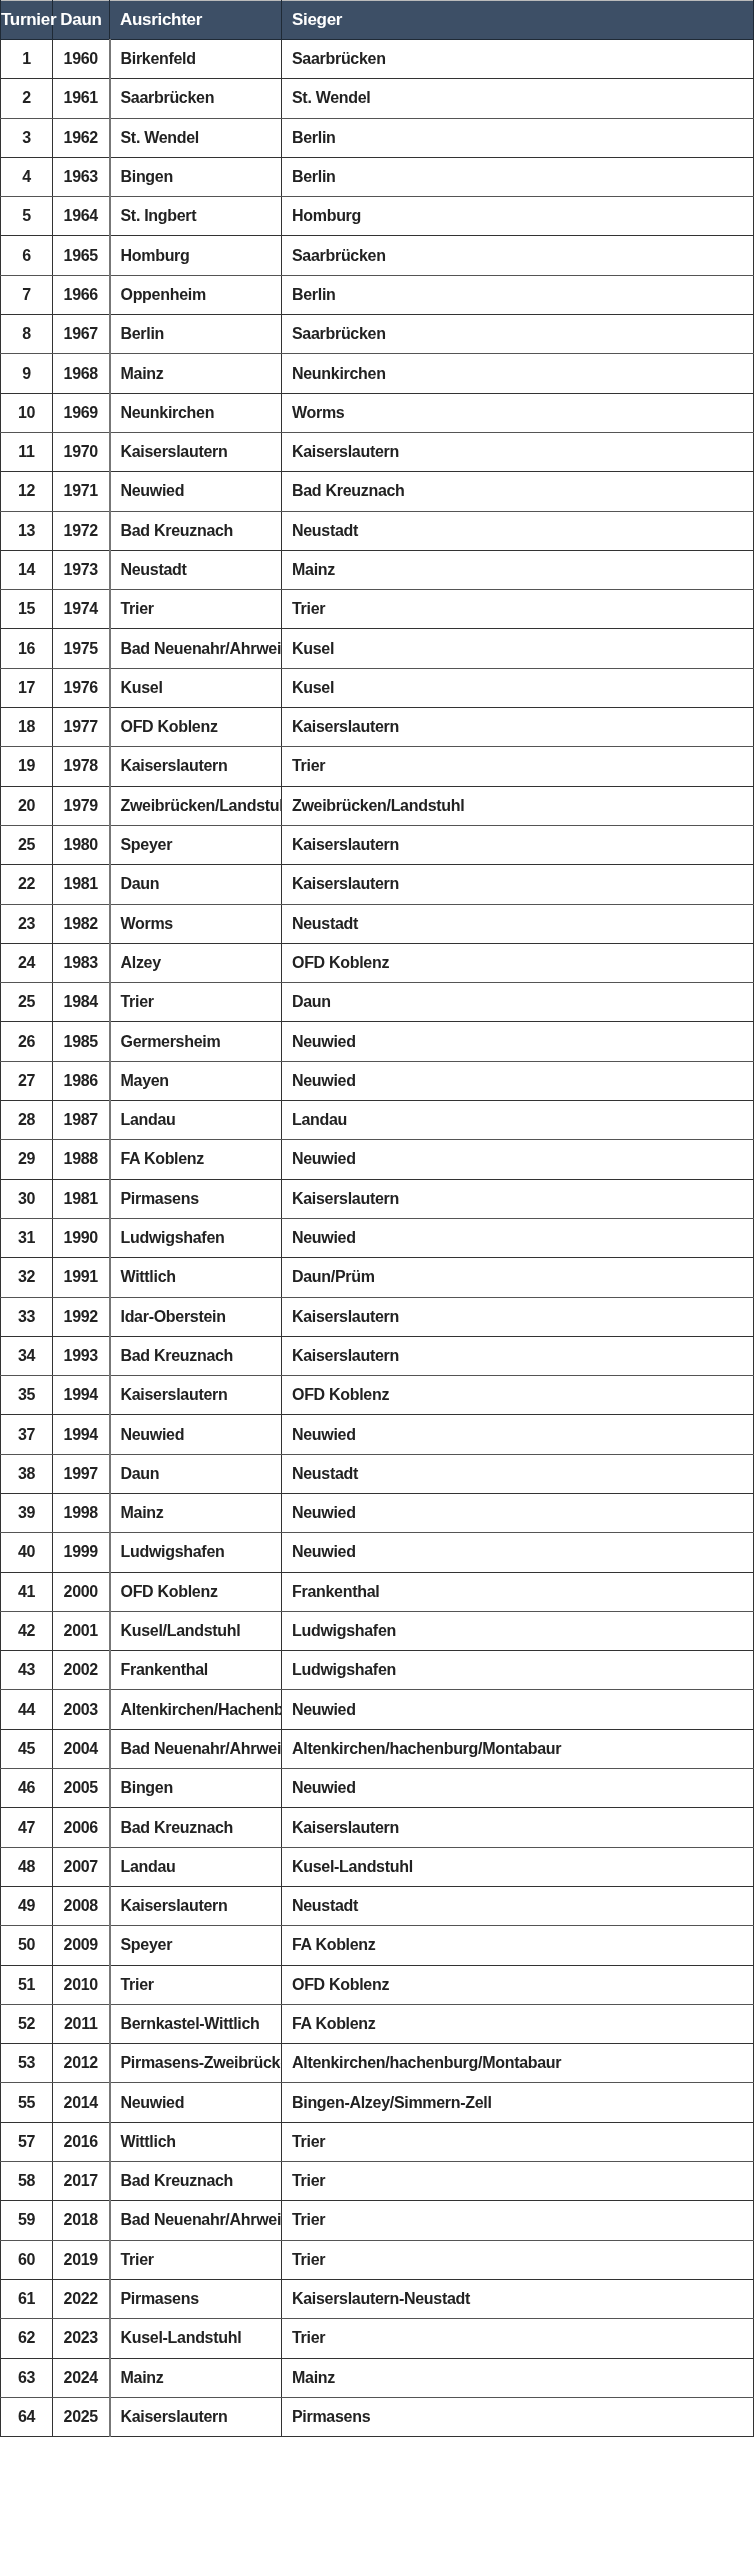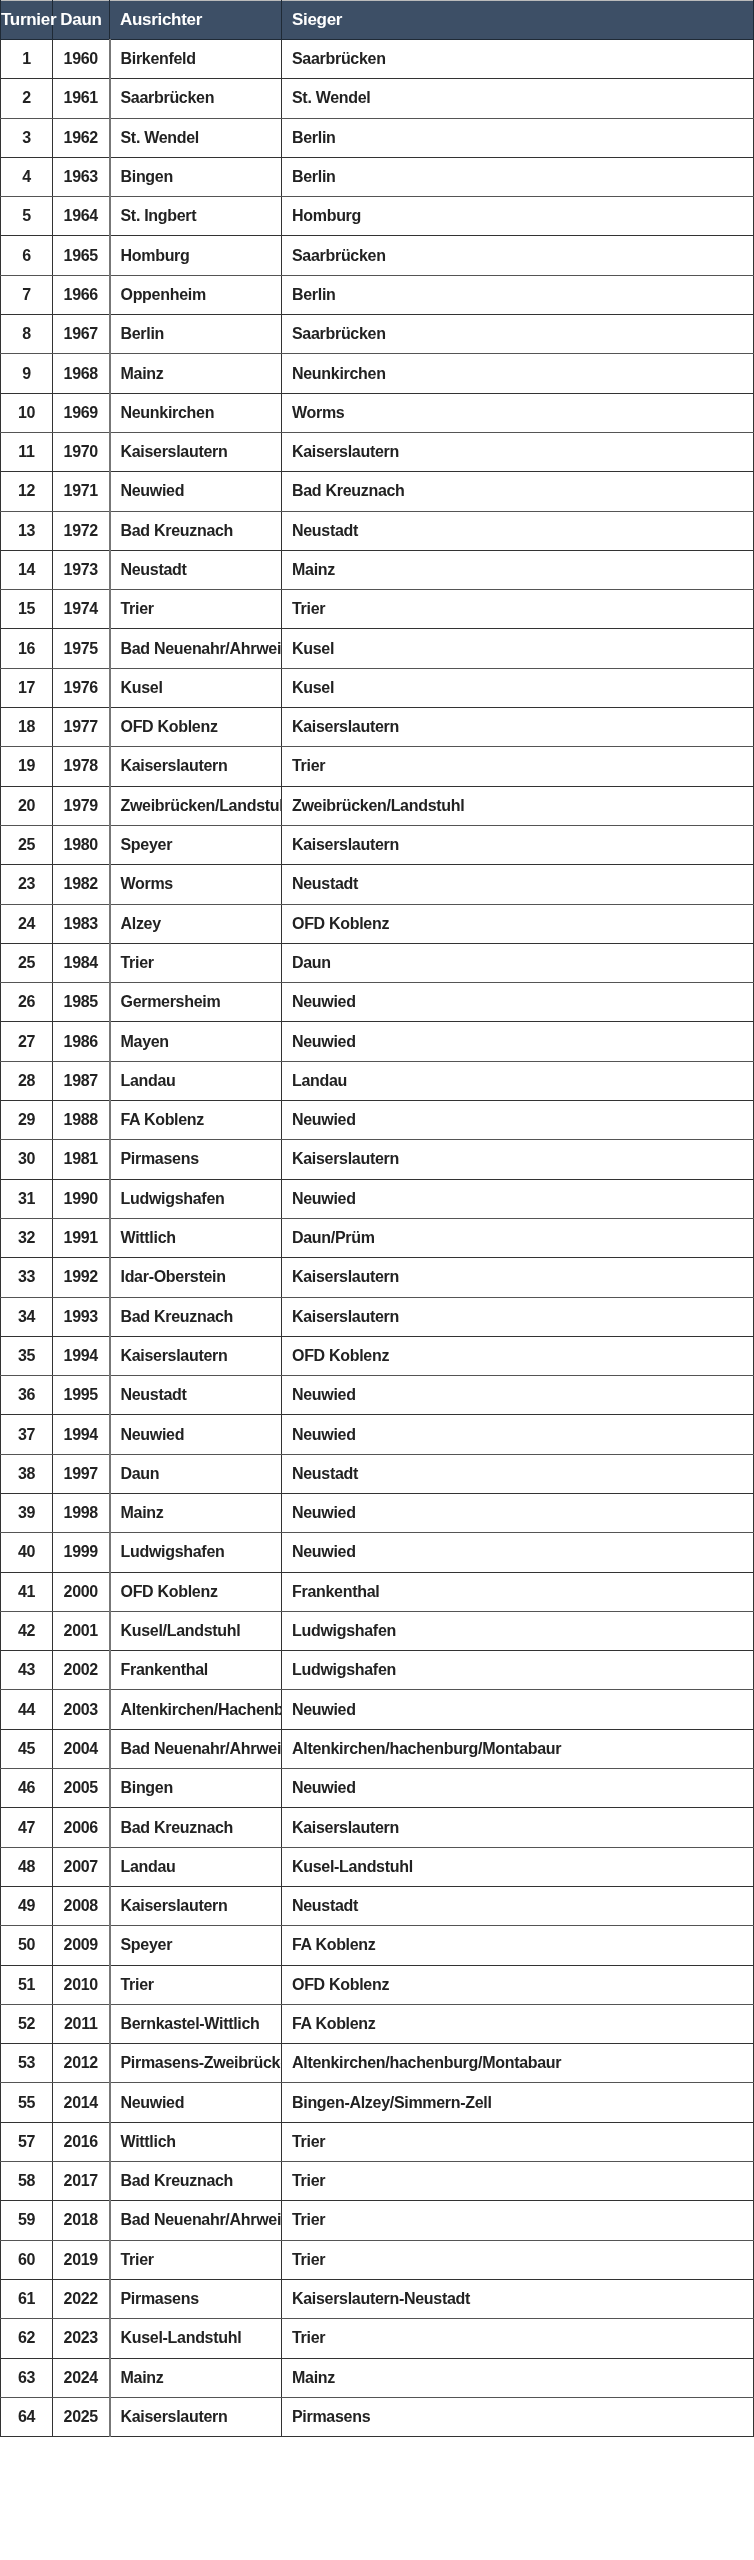--- a/index.html
+++ b/index.html
@@ -190,6 +190,12 @@
         <td>Kaiserslautern</td>
       </tr>
       <tr>
+        <td class="center">22</td>
+        <td class="center col2">1981</td>
+        <td>Daun</td>
+        <td>Kaiserslautern</td>
+      </tr>
+      <tr>
         <td class="center">23</td>
         <td class="center col2">1982</td>
         <td>Worms</td>

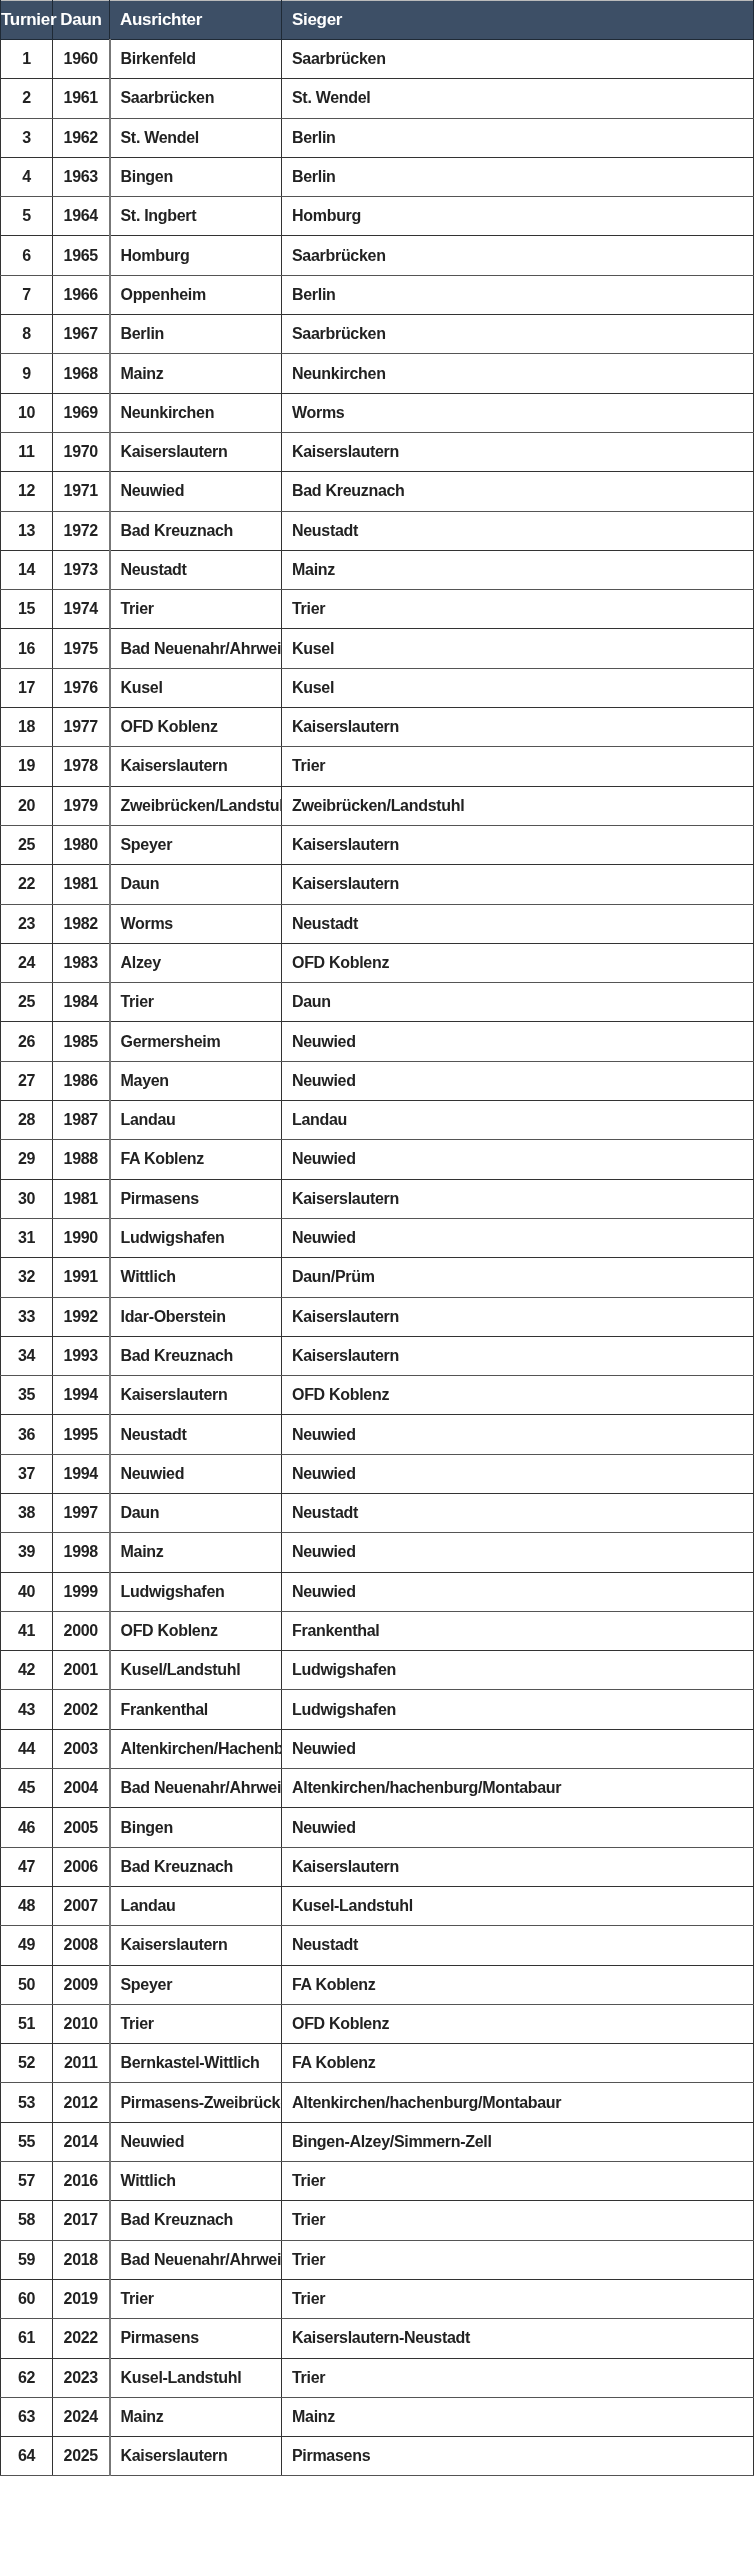--- a/index.html
+++ b/index.html
@@ -274,12 +274,6 @@
         <td>OFD Koblenz</td>
       </tr>
       <tr>
-        <td class="center">36</td>
-        <td class="center col2">1995</td>
-        <td>Neustadt</td>
-        <td>Neuwied</td>
-      </tr>
-      <tr>
         <td class="center">37</td>
         <td class="center col2">1994</td>
         <td>Neuwied</td>

